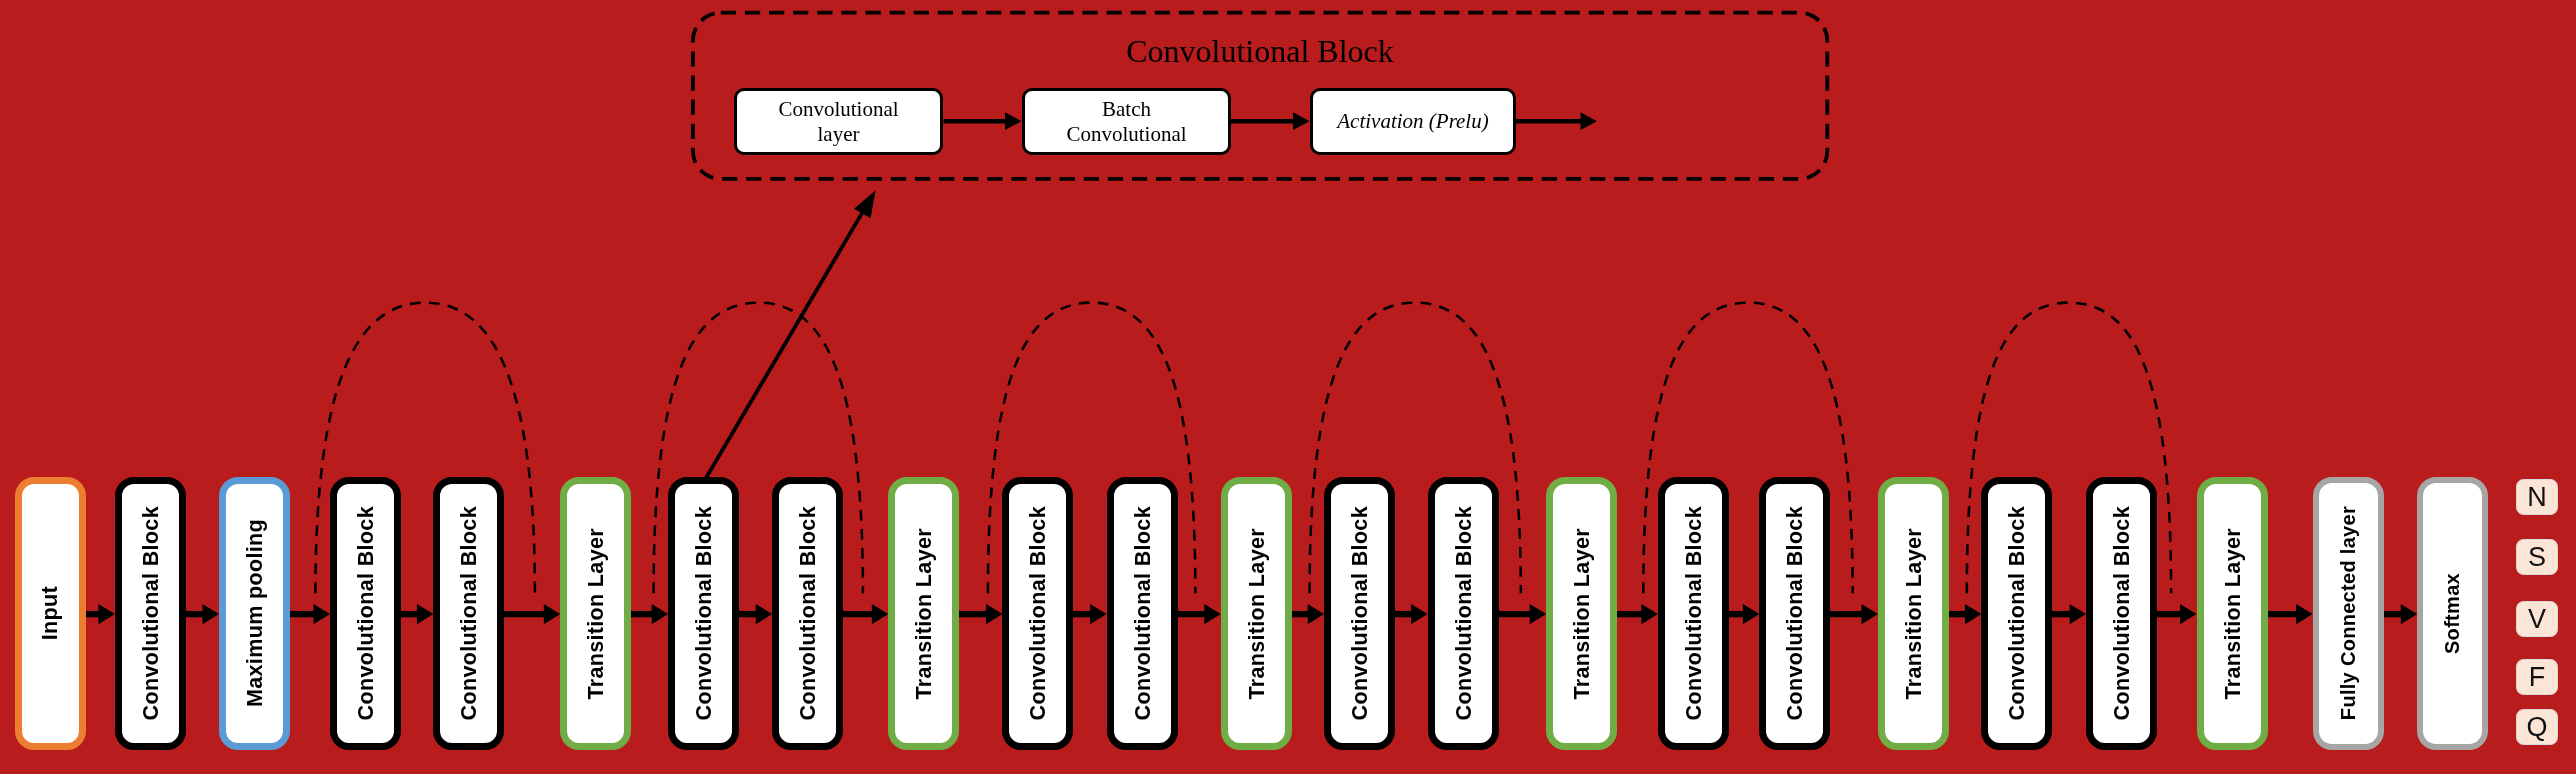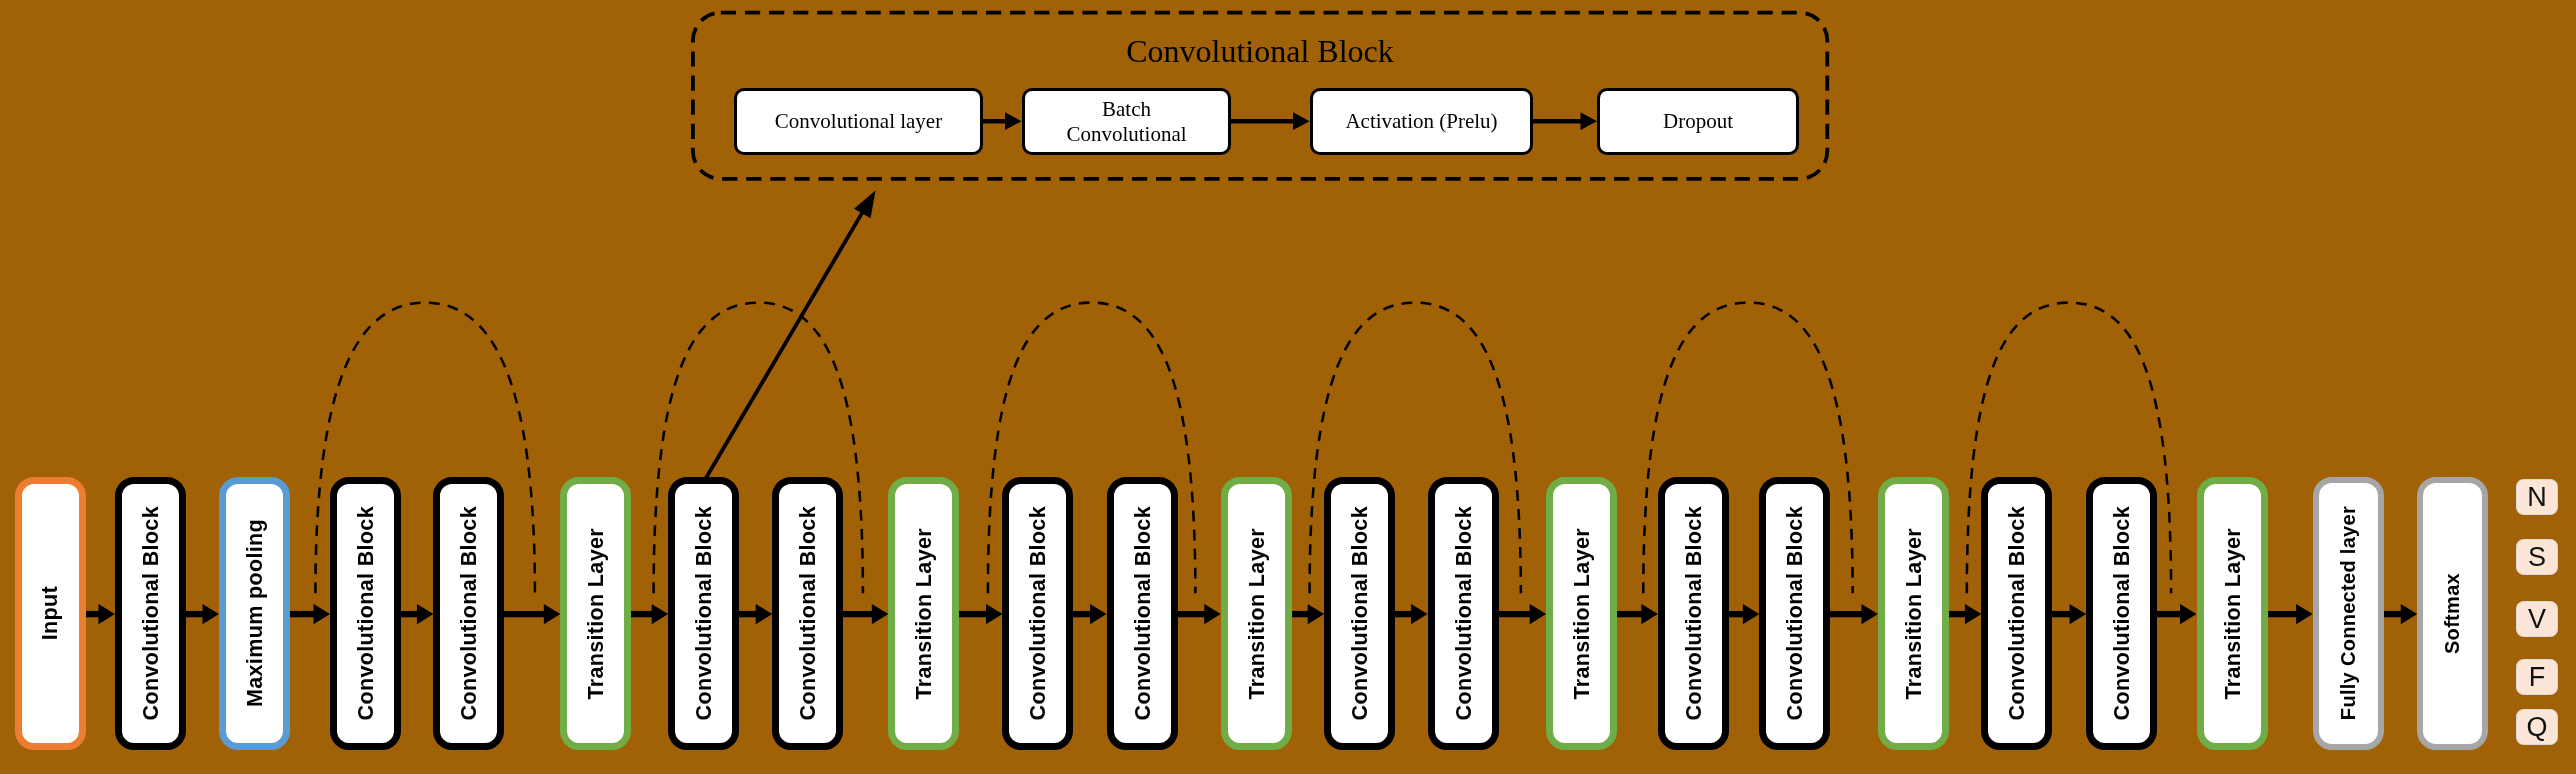--- a/index.html
+++ b/index.html
@@ -3,7 +3,7 @@
 <meta charset="utf-8">
 <style>
   html,body{margin:0;padding:0;background:#ffffff;}
-  #stage{position:relative;width:2576px;height:774px;background:#a16207;overflow:hidden;
+  #stage{position:relative;width:2576px;height:774px;background:#b91c1c;overflow:hidden;
          font-family:"Liberation Sans",sans-serif;}
   
   #connectors{position:absolute;left:0;top:0;width:2576px;height:774px;}

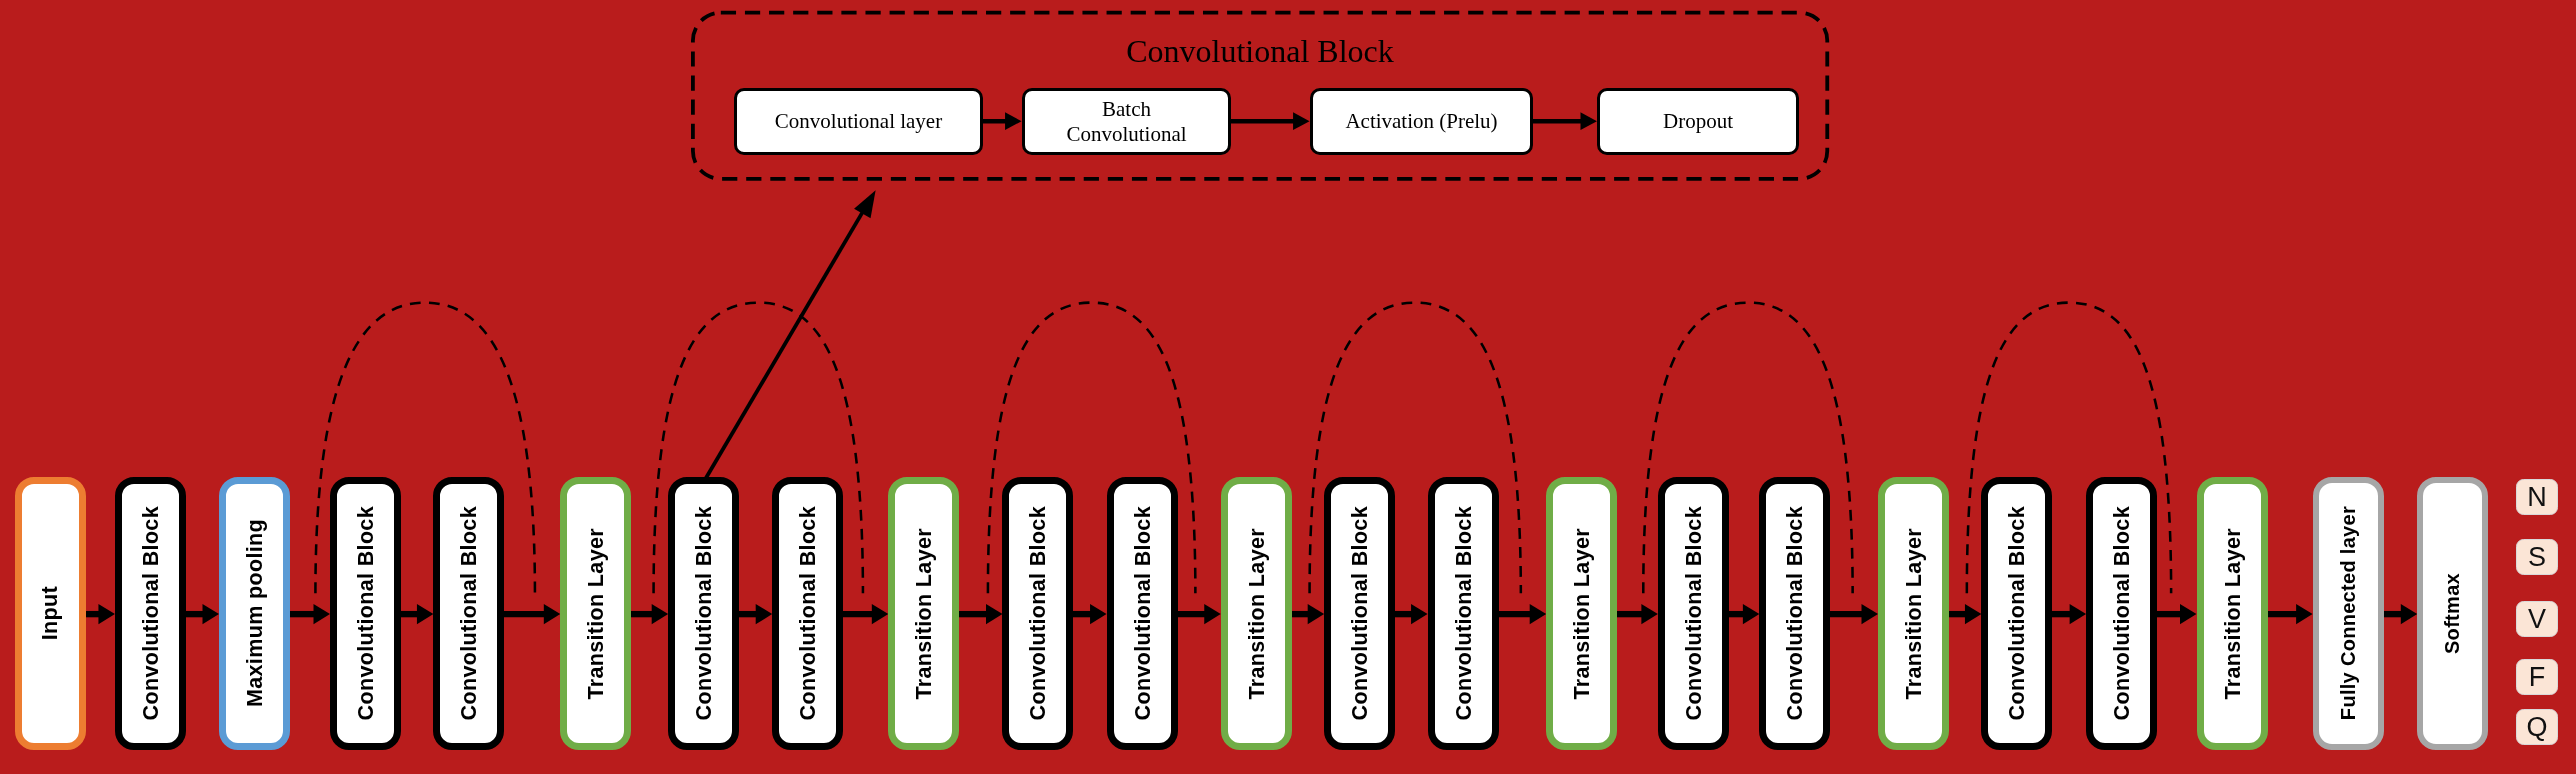--- a/index.html
+++ b/index.html
@@ -163,7 +163,7 @@
   </svg>
 
   <div class="detail-title">Convolutional Block</div>
-  <div class="step" style="left:734px;width:249px;">
+  <div class="step" style="left:734px;width:209px;">
     <span>Convolutional layer</span>
   </div>
   <div class="step" style="left:1022px;width:209px;">

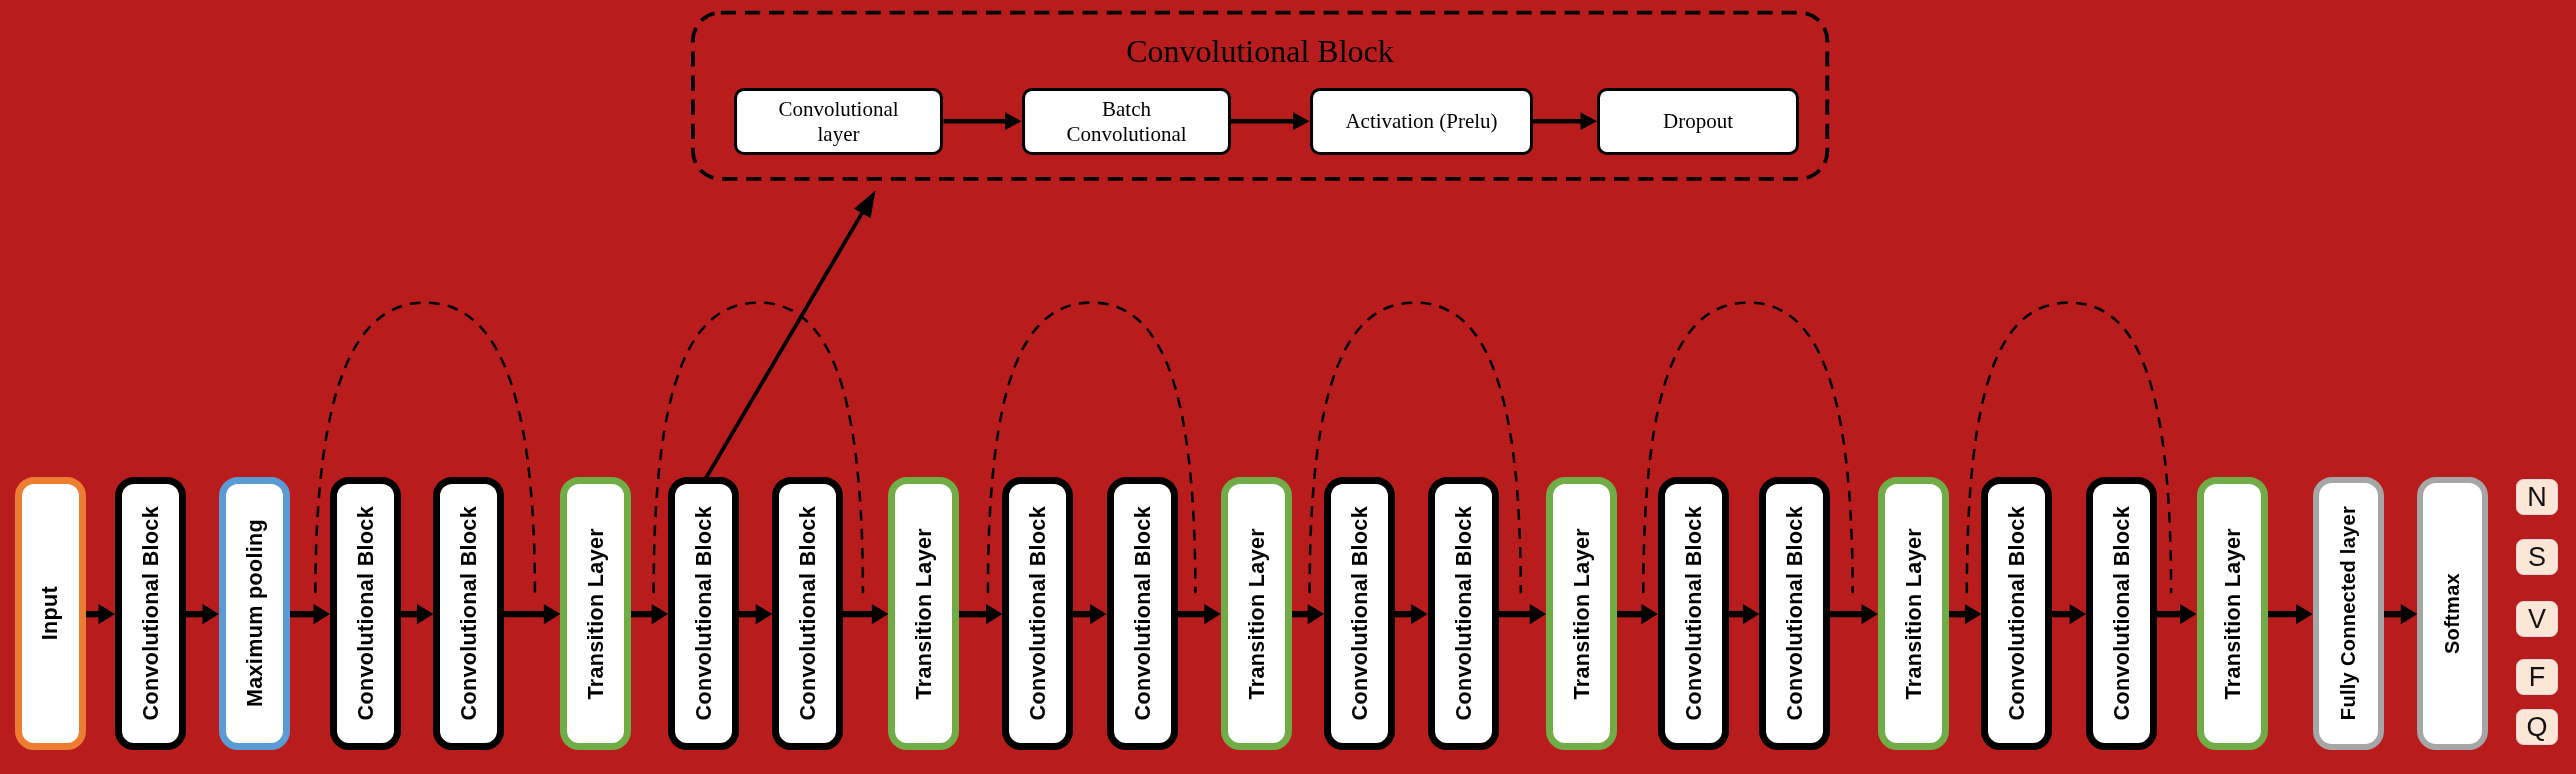--- a/index.html
+++ b/index.html
@@ -169,7 +169,7 @@
   <div class="step" style="left:1022px;width:209px;">
     <span>Batch Convolutional</span>
   </div>
-  <div class="step" style="left:1310px;width:223px;">
+  <div class="step" style="left:1310px;width:206px;font-style:italic;">
     <span>Activation (Prelu)</span>
   </div>
   <div class="step" style="left:1597px;width:202px;">

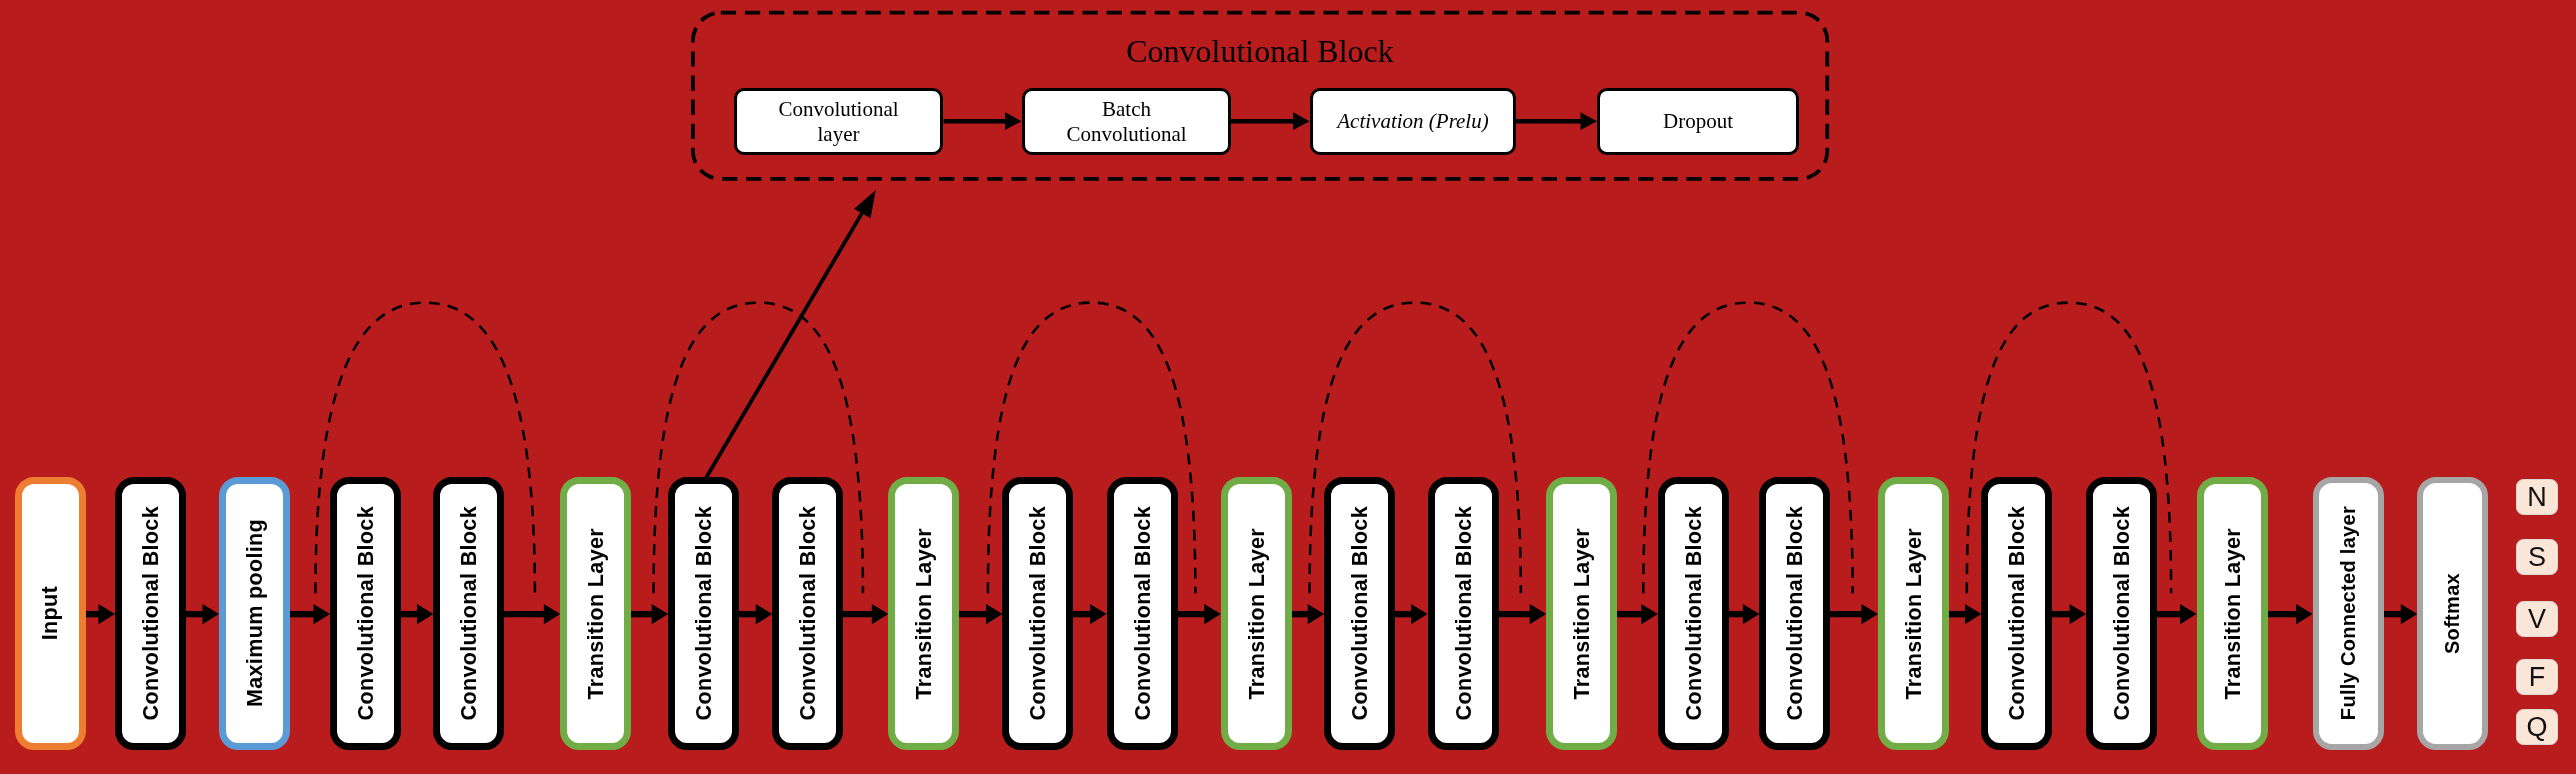--- a/index.html
+++ b/index.html
@@ -172,9 +172,6 @@
   <div class="step" style="left:1310px;width:206px;font-style:italic;">
     <span>Activation (Prelu)</span>
   </div>
-  <div class="step" style="left:1597px;width:202px;">
-    <span>Dropout</span>
-  </div>
 
   <div class="vbox t-input" style="left:14.6px;">
       <span class="vlabel">Input</span>

